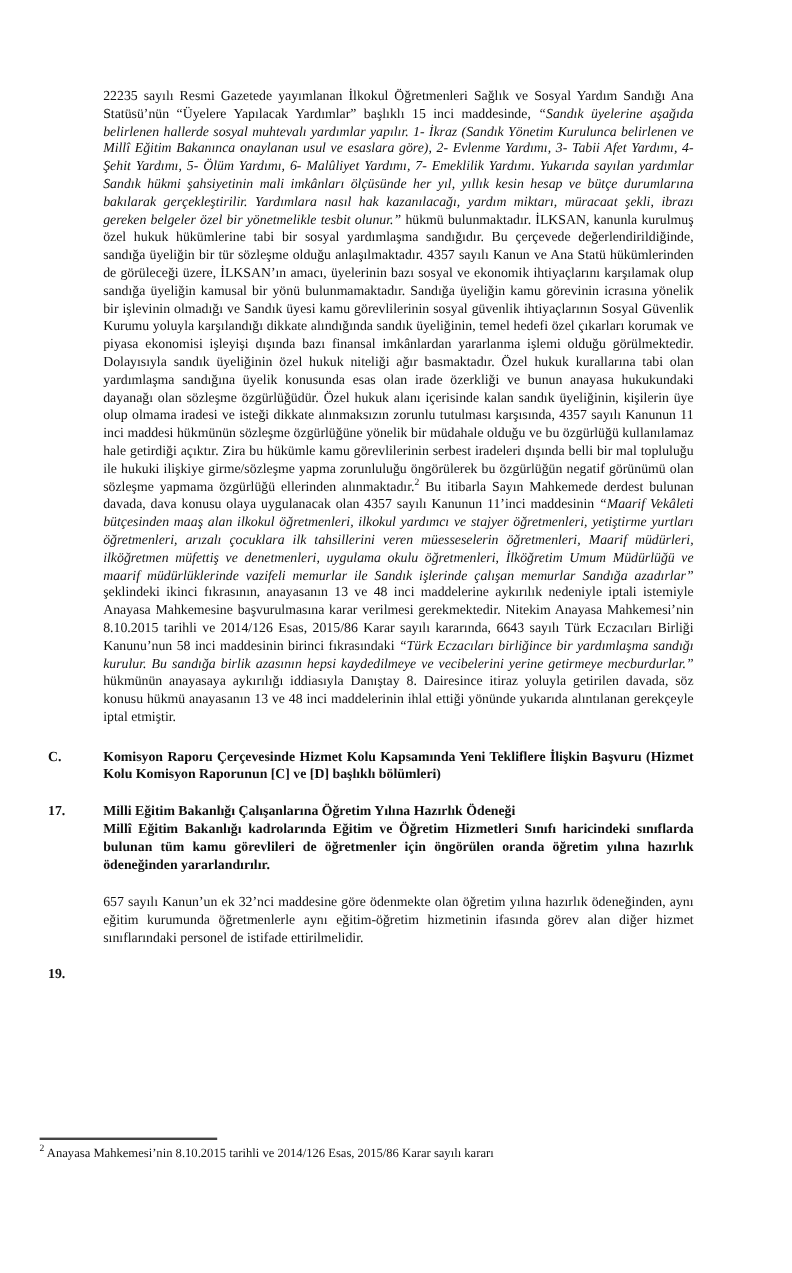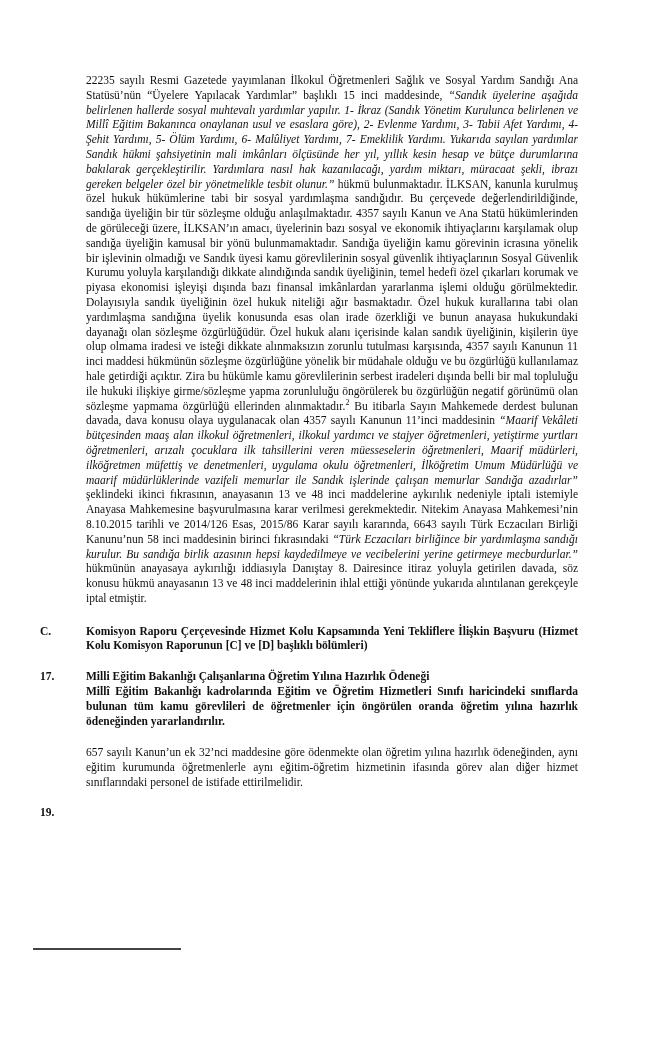--- a/index.html
+++ b/index.html
@@ -62,6 +62,10 @@
 
   <div class="footnote">
     <div class="footnote-rule"></div>
+    <div>
+      <sup>2</sup>
+      <span>Anayasa Mahkemesi’nin 8.10.2015 tarihli ve 2014/126 Esas, 2015/86 Karar sayılı kararı</span>
+    </div>
   </div>
 
 </div>

